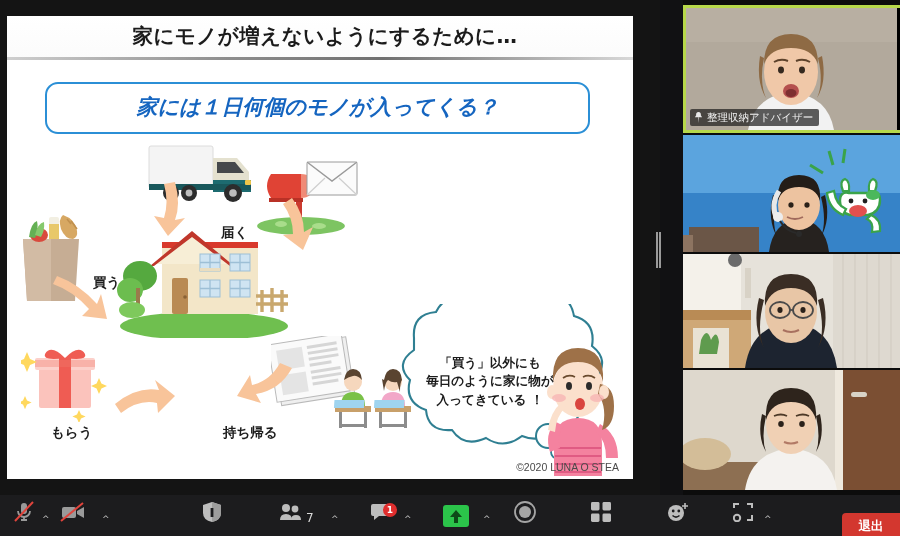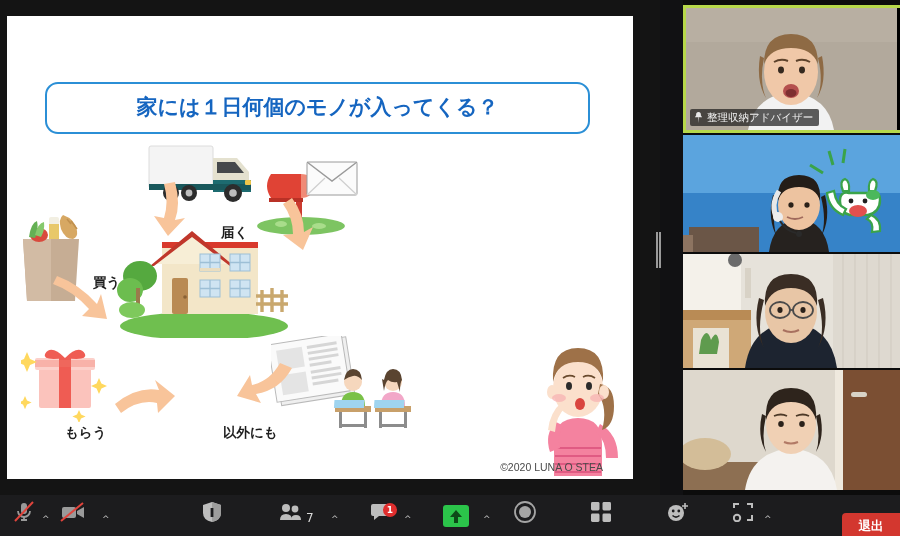--- a/index.html
+++ b/index.html
@@ -74,6 +74,10 @@
   <div class="share-area">
     <div class="slide">
 
+      <div class="slide-header">
+        <div class="slide-title">家にモノが増えないようにするために…</div>
+        <div class="hdr-rule"></div>
+      </div>
 
       <div class="qbox">
         <span>家には１日何個のモノが入ってくる？</span>

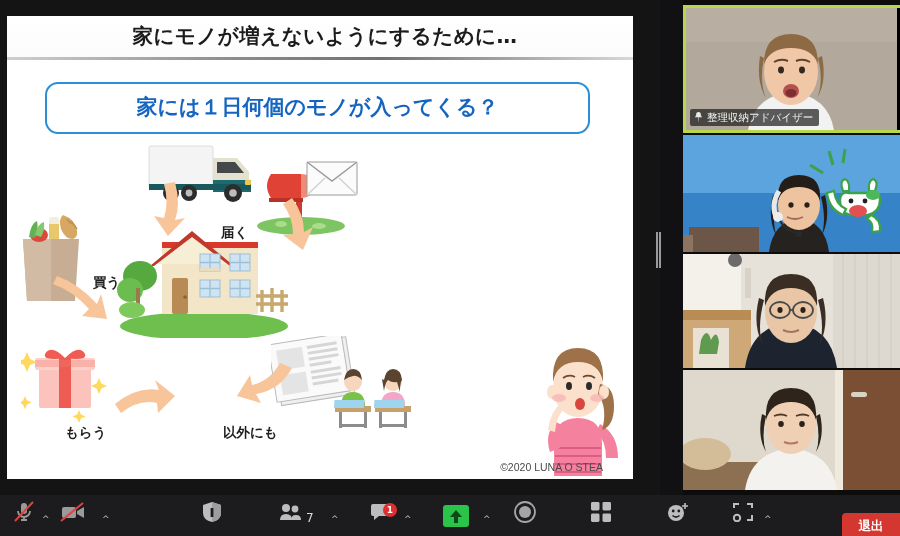--- a/index.html
+++ b/index.html
@@ -19,7 +19,7 @@
 
   .qbox { position:absolute; left:38px; top:66px; width:545px; height:52px;
     border:2.5px solid #2b8fd6; border-radius:13px; background:#fff; }
-  .qbox span { display:block; text-align:center; line-height:47px; font-size:21px; font-weight:700; color:#1565c0; }
+  .qbox span { display:block; text-align:center; line-height:47px; font-size:21px; font-weight:700; color:#1565c0;font-style:italic; }
 
   .stage { position:absolute; left:0; top:120px; width:626px; height:343px; }
 

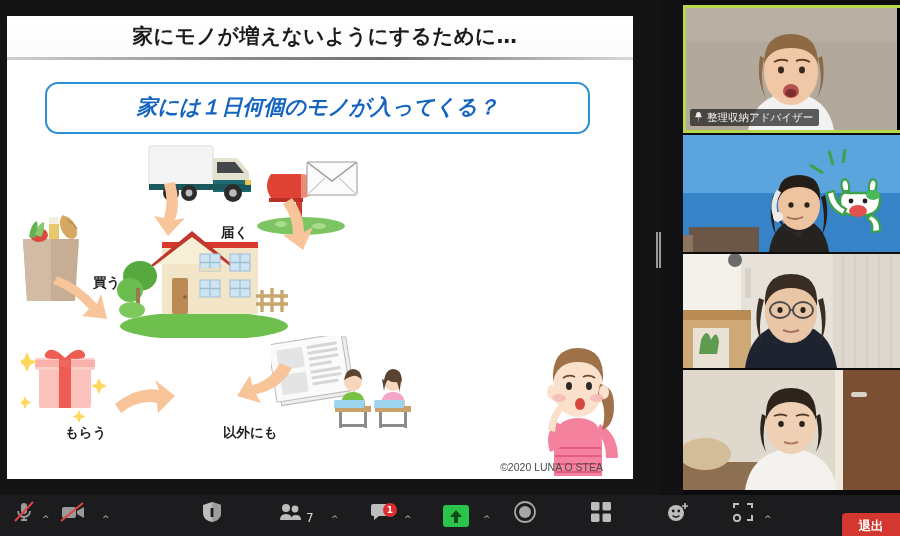--- a/index.html
+++ b/index.html
@@ -229,6 +229,21 @@
           </g>
         </svg>
 
+        <div class="bubble">
+          <svg width="255" height="160" viewBox="0 0 255 160">
+            <path d="M52 34 q-2 -24 22 -26 q10 -20 32 -12 q16 -18 38 -8 q20 -14 38 4
+                     q26 -4 30 20 q22 6 18 30 q18 14 4 32 q8 24 -16 30 q-2 22 -26 20
+                     q-12 16 -32 8 q-18 14 -36 2 q-22 10 -34 -8 q-24 2 -26 -20
+                     q-22 -8 -16 -30 q-16 -16 4 -30 z" fill="#fff" stroke="#2f7f92" stroke-width="2.1"></path>
+            <circle cx="186" cy="132" r="12" fill="#fff" stroke="#2f7f92" stroke-width="2"></circle>
+            <circle cx="196" cy="148" r="7" fill="#fff" stroke="#2f7f92" stroke-width="1.8"></circle>
+          </svg>
+          <div class="bubble-txt">
+            <div>「買う」以外にも</div>
+            <div>毎日のように家に物が</div>
+            <div>入ってきている ！</div>
+          </div>
+        </div>
 
         <svg class="icon" style="position:absolute;left:525px;top:190px;" width="92" height="150">
           <path d="M22 118 q0 -26 24 -26 q24 0 24 26 l0 34 l-48 0 z" fill="#f4829f"></path>

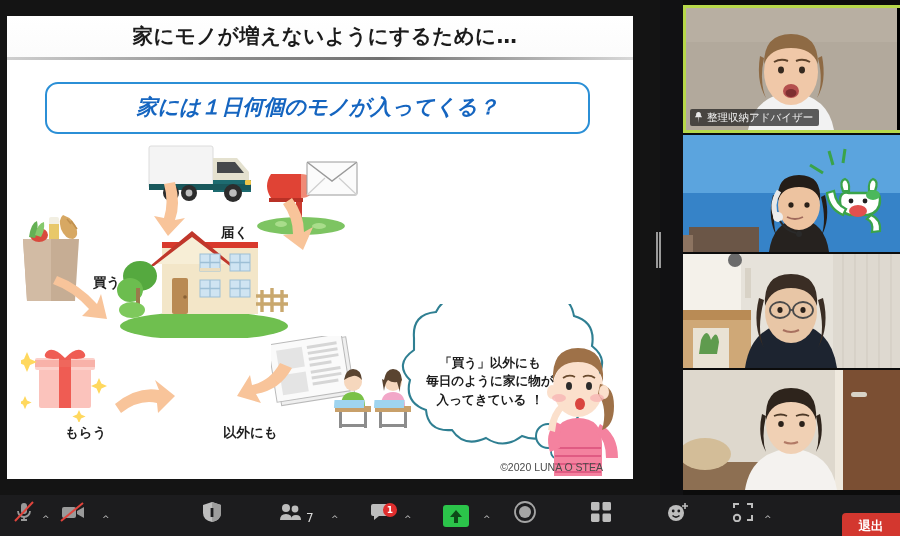--- a/index.html
+++ b/index.html
@@ -173,7 +173,7 @@
             <path d="M58 76 l2 4.6 l4.6 2 l-4.6 2 l-2 4.6 l-2 -4.6 l-4.6 -2 l4.6 -2 z"></path>
           </g>
         </svg>
-        <div class="lbl" style="left:58px; top:288px;">もらう</div>
+        <div class="lbl" style="left:44px; top:288px;">もらう</div>
 
         <svg class="icon" style="position:absolute;left:264px;top:200px;" width="88" height="74">
           <g transform="rotate(-9 44 37)">

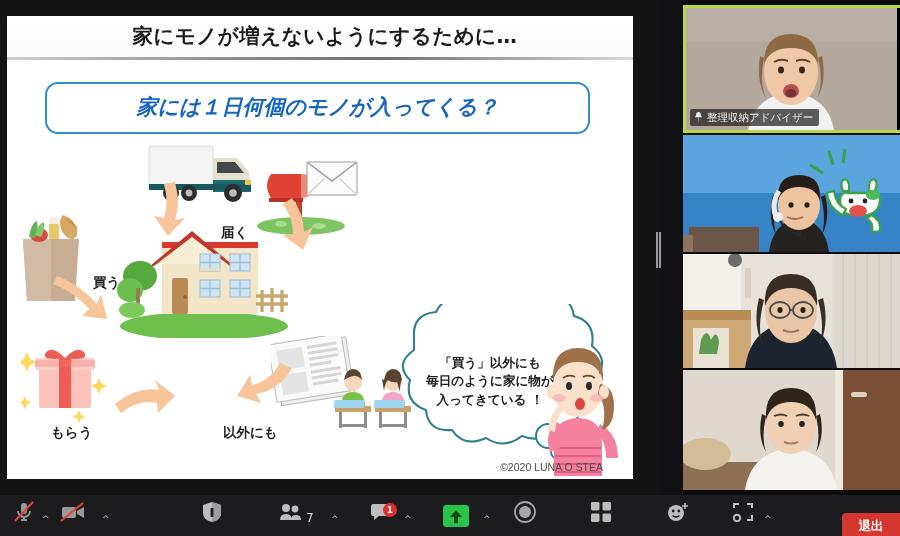--- a/index.html
+++ b/index.html
@@ -194,7 +194,7 @@
             </g>
           </g>
         </svg>
-        <div class="lbl" style="left:216px; top:288px;">以外にも</div>
+        <div class="lbl" style="left:216px; top:288px;">持ち帰る</div>
 
         <svg class="icon" style="position:absolute;left:320px;top:228px;" width="96" height="70">
           <g>

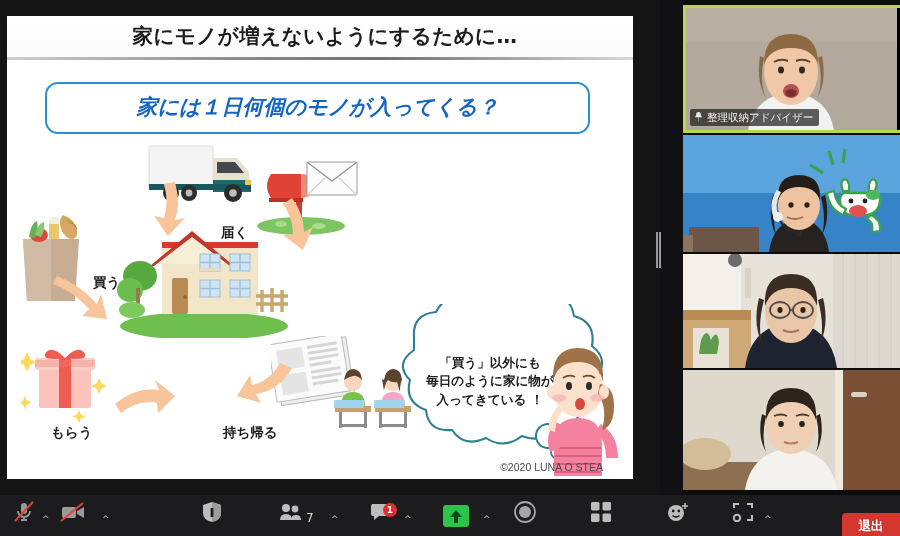--- a/index.html
+++ b/index.html
@@ -31,7 +31,7 @@
     font-size:12.6px; font-weight:700; color:#1b1b1b; line-height:1.45; }
   .bubble-txt div { white-space:nowrap; }
 
-  .copyright { position:absolute; right:30px; bottom:6px; font-size:10.5px; color:#4a4a4a;
+  .copyright { position:absolute; right:14px; bottom:6px; font-size:10.5px; color:#4a4a4a;
     font-family:"Liberation Sans",sans-serif;margin-top:38px; }
 
   

